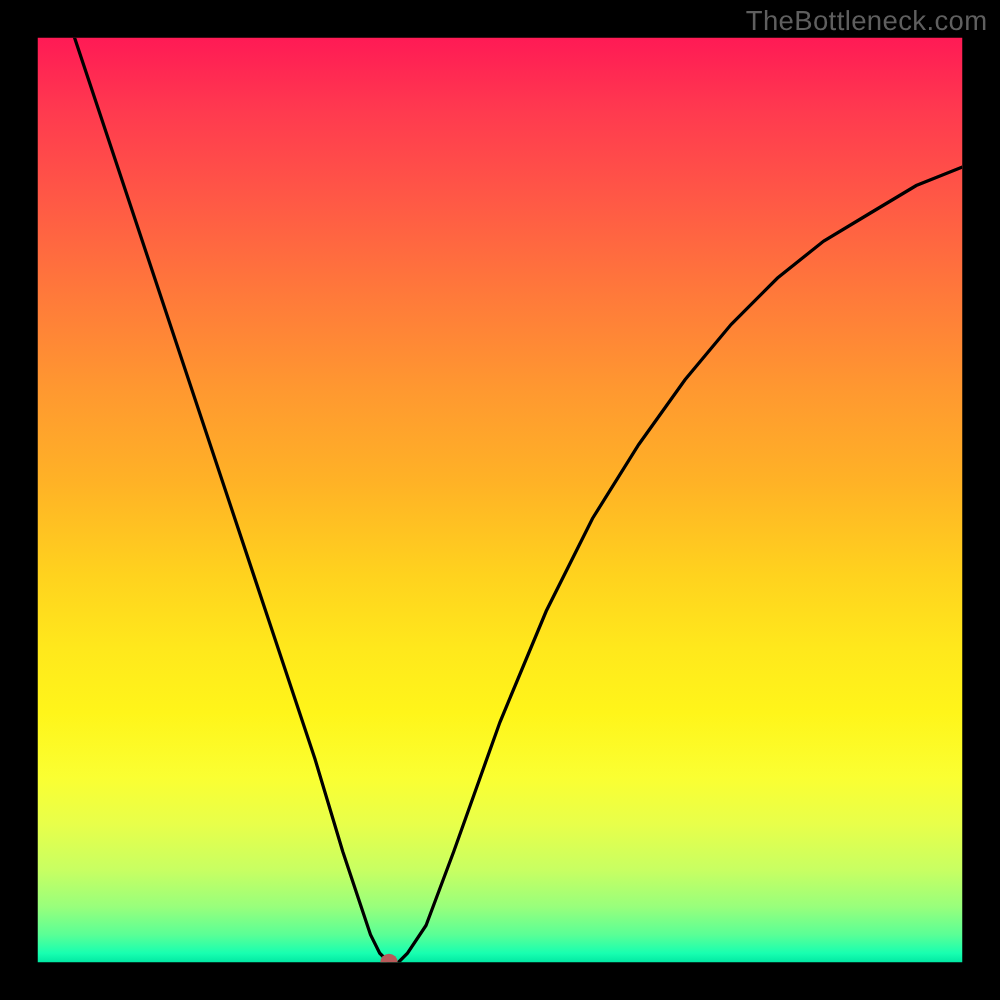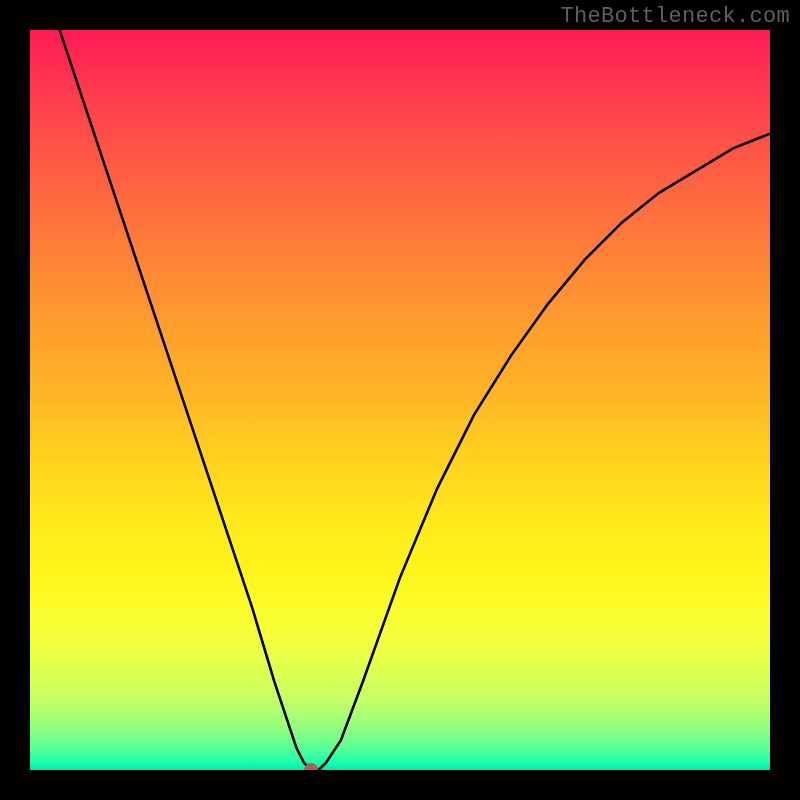--- a/index.html
+++ b/index.html
@@ -16,7 +16,6 @@
     width: 800px;
     height: 637px;
     background: #000;
-    font-family: Liberation Mono, monospace;
   }
   .watermark {
     position: absolute;

